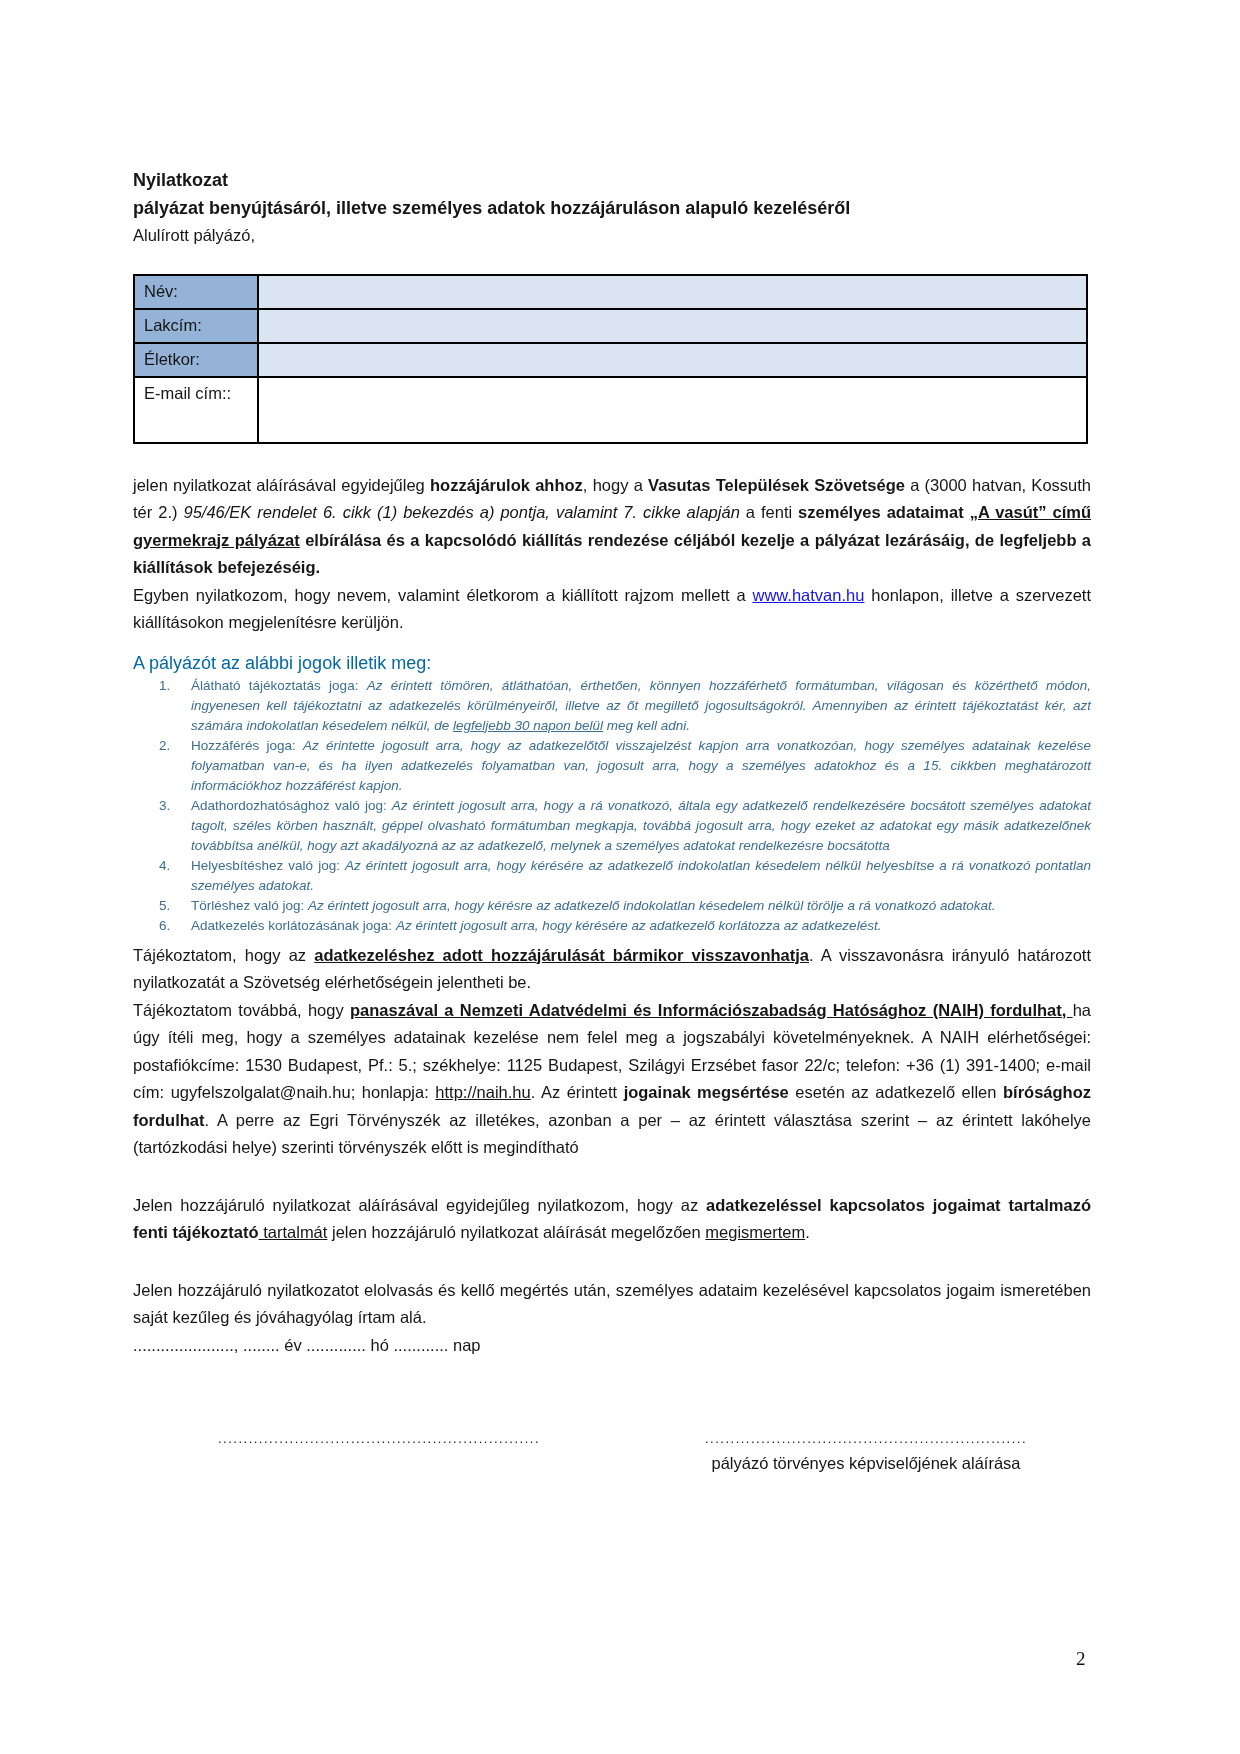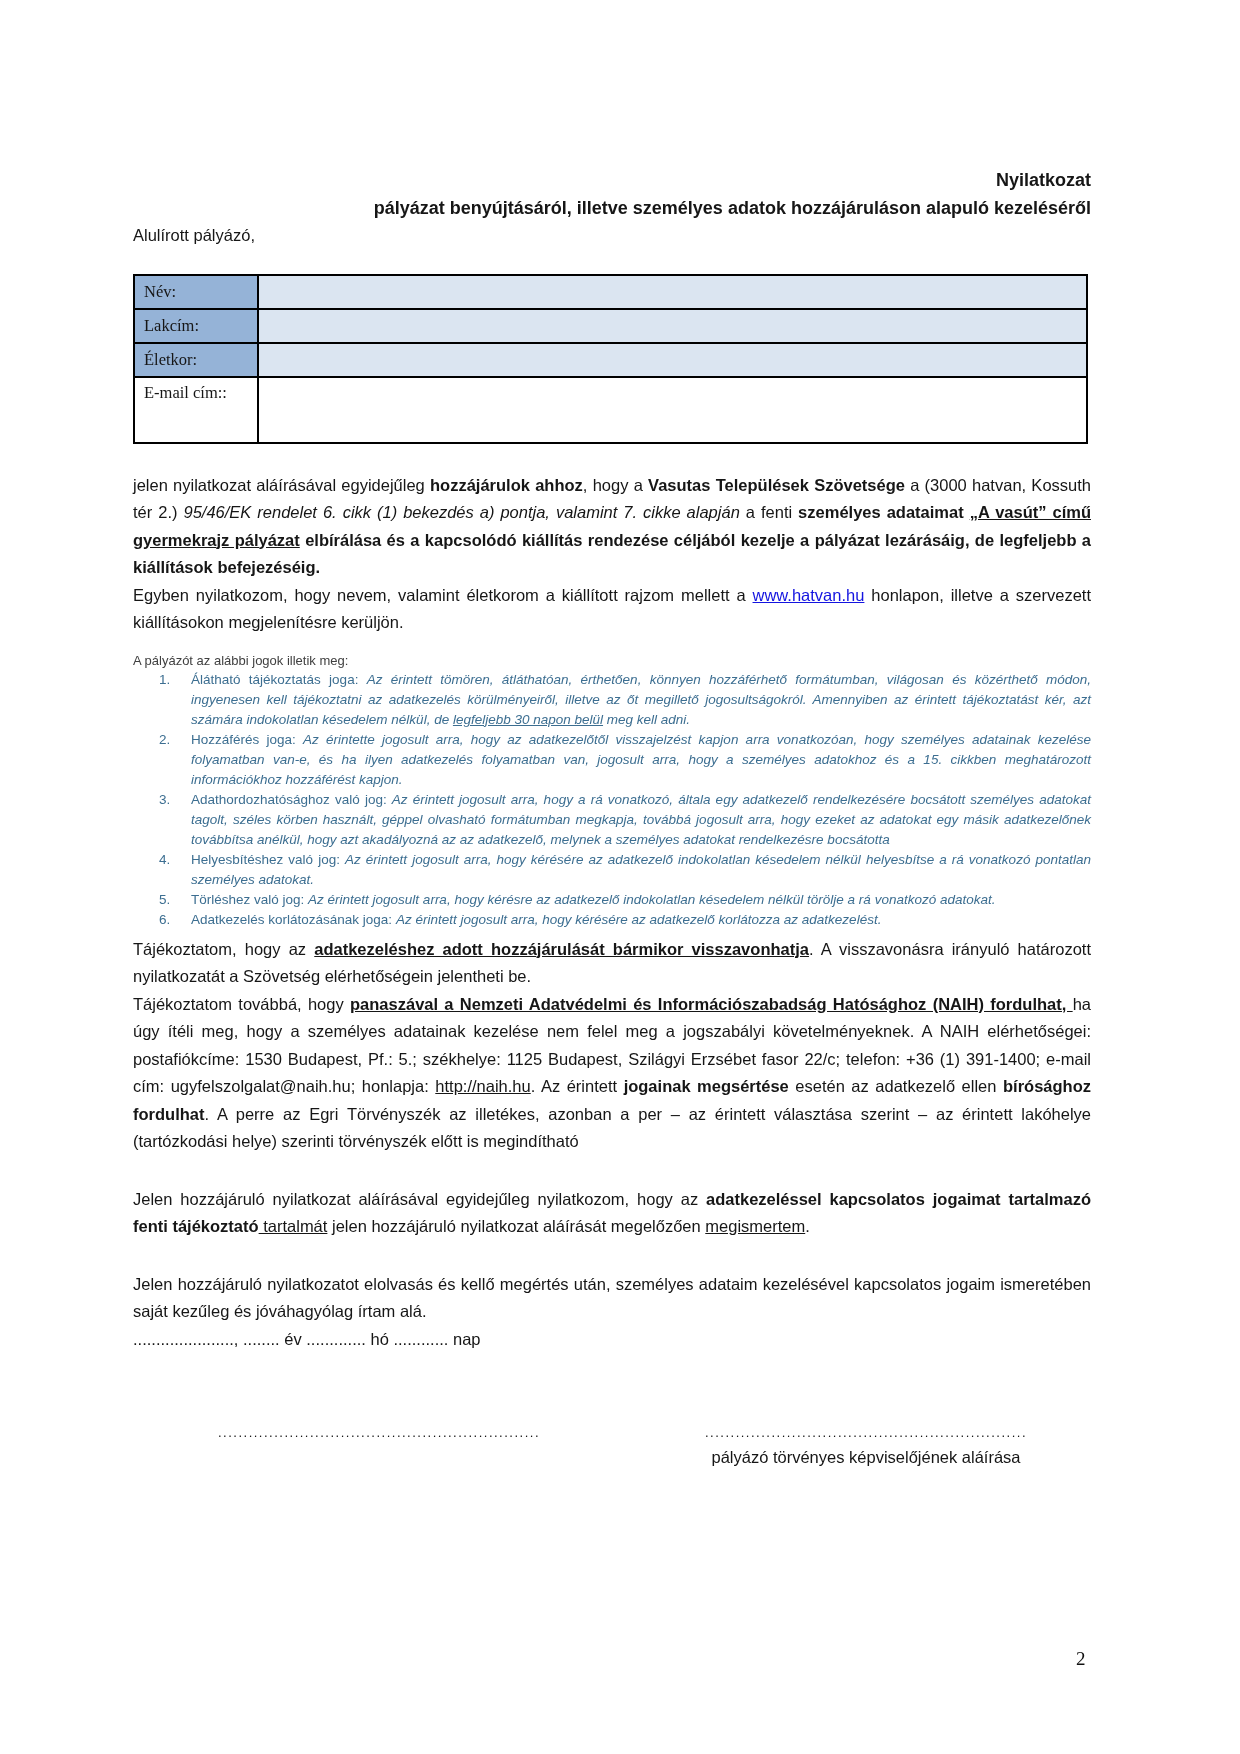--- a/index.html
+++ b/index.html
@@ -9,7 +9,7 @@
   }
   .content{position:absolute;left:133px;top:0;width:958px;}
 
-  .doc-title{margin-top:166px;text-align:right;font-weight:bold;font-size:18px;line-height:28px;}
+  .doc-title{margin-top:166px;text-align:left;font-weight:bold;font-size:18px;line-height:28px;}
   .intro{margin-top:30px;font-size:16.5px;}
 
   table.form{border-collapse:collapse;width:955px;margin-top:24px;table-layout:fixed;}

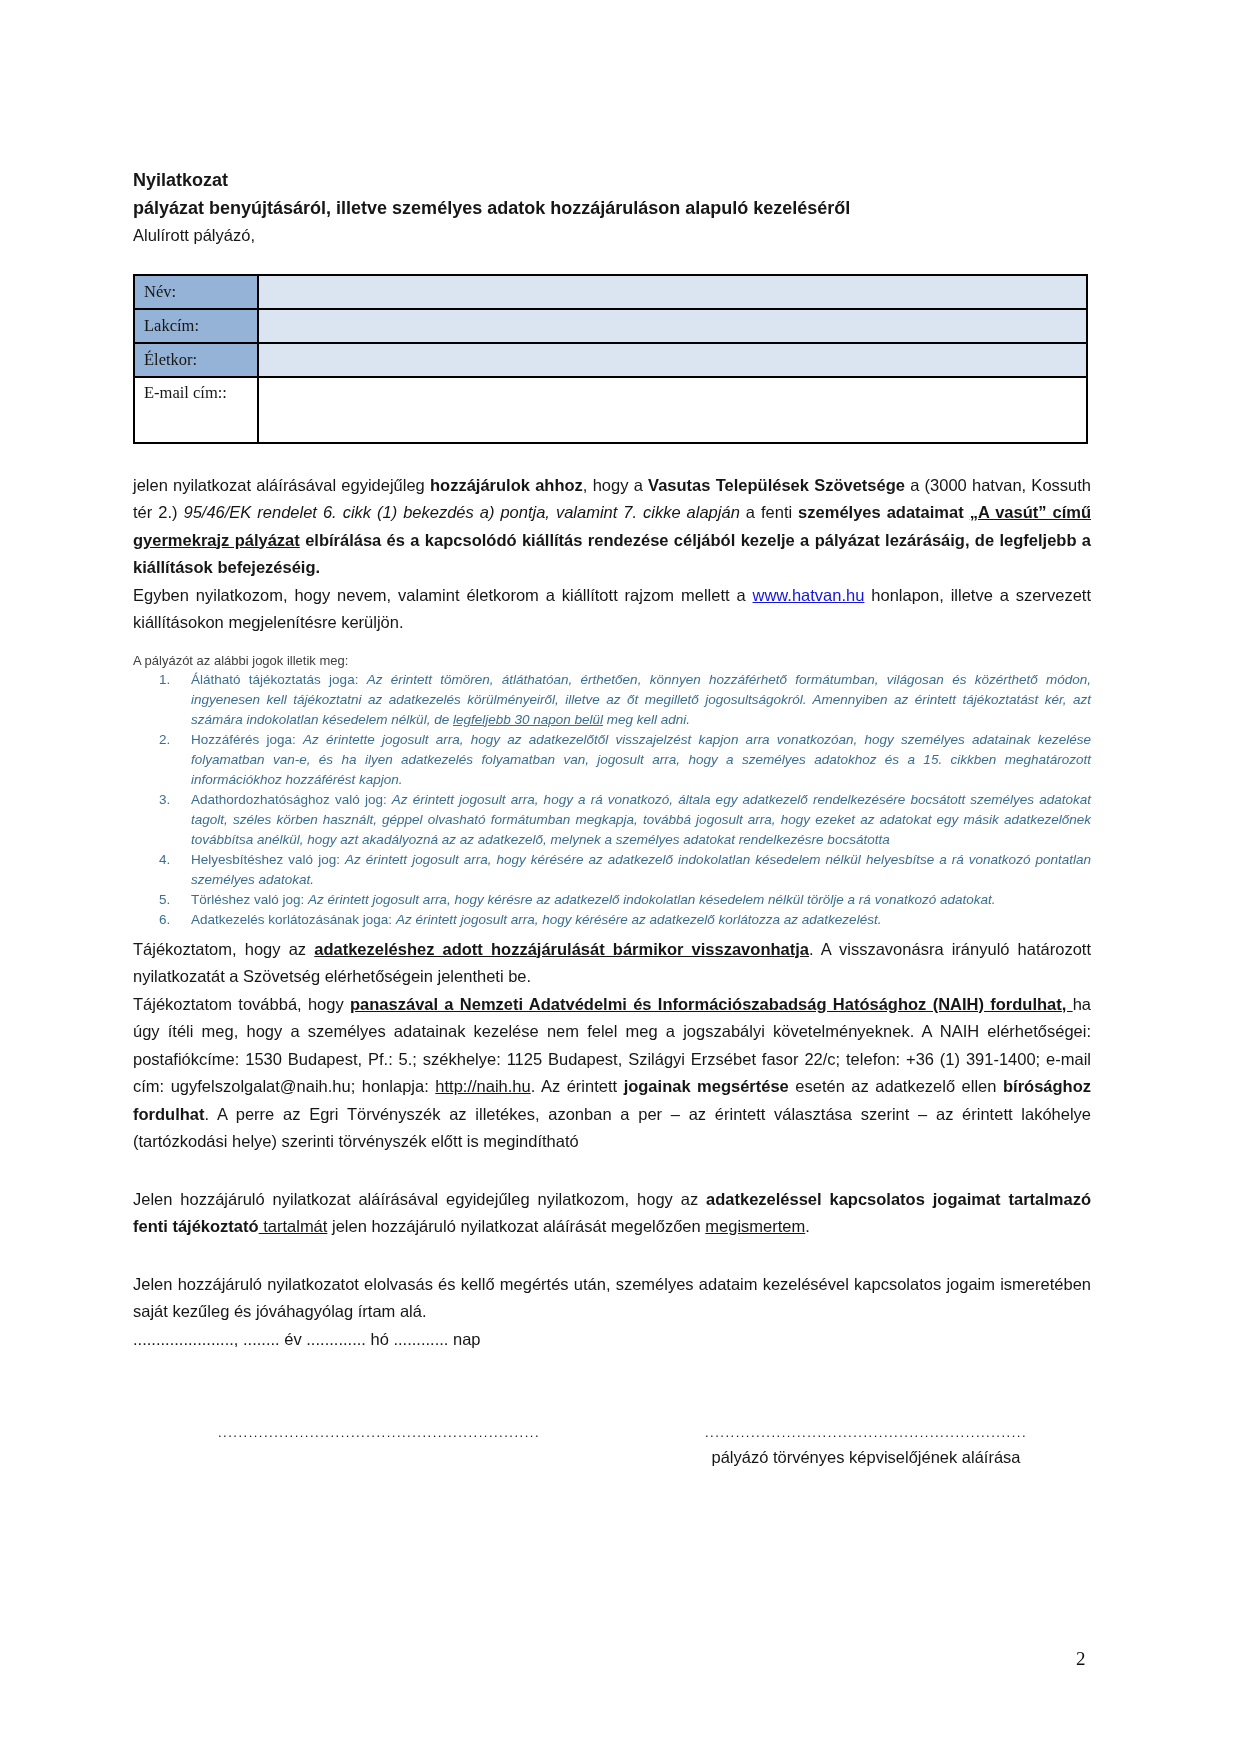--- a/index.html
+++ b/index.html
@@ -13,7 +13,7 @@
   .intro{margin-top:30px;font-size:16.5px;}
 
   table.form{border-collapse:collapse;width:955px;margin-top:24px;table-layout:fixed;}
-  table.form td{border:2px solid #000;font-size:16.5px;padding:2px 9px;font-family:Liberation Serif, serif;}
+  table.form td{border:2px solid #000;font-size:16.5px;padding:2px 9px;}
   td.lbl{width:104px;}
   tr.shaded td.lbl{background:var(--table-label-bg);}
   tr.shaded td.val{background:var(--table-value-bg);}

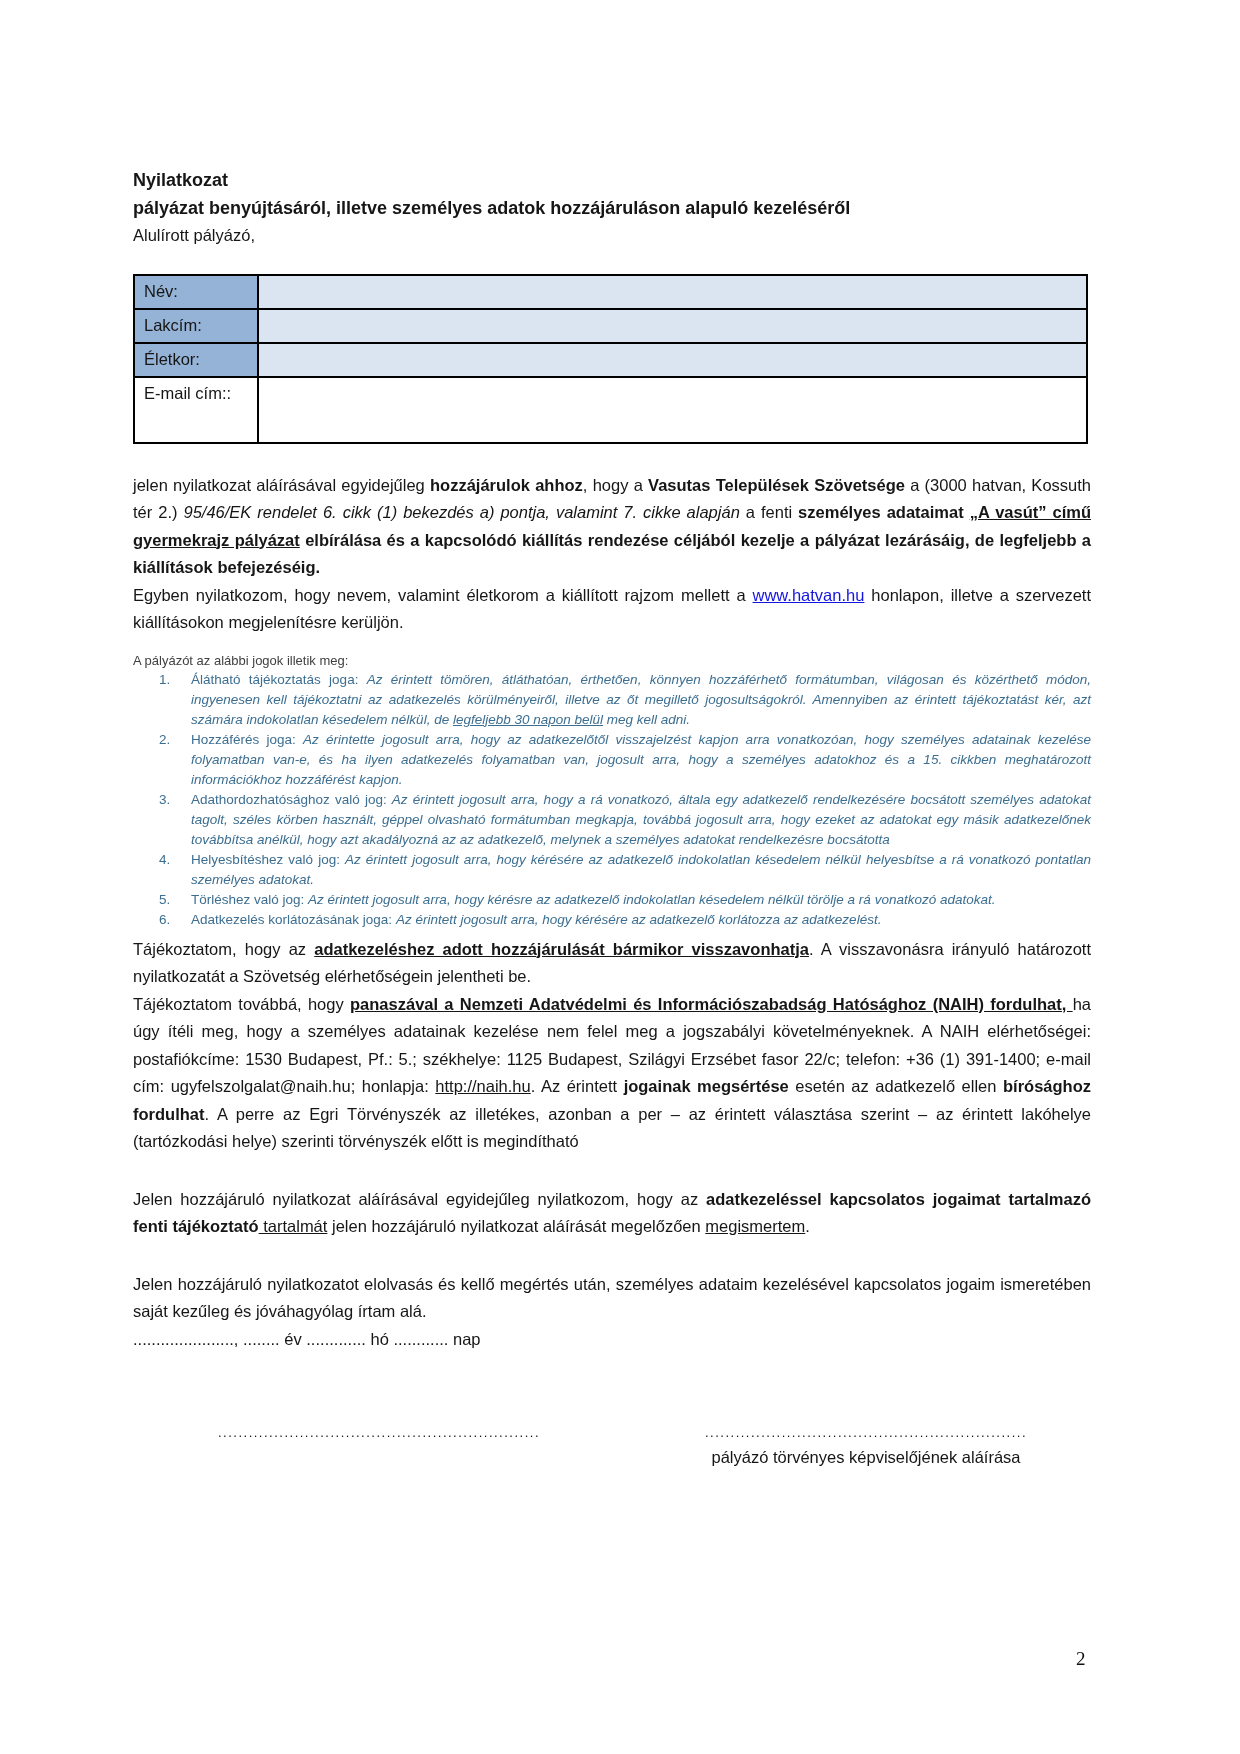--- a/index.html
+++ b/index.html
@@ -29,7 +29,7 @@
   p.final{margin-top:30px;}
   p.date{text-align:left;}
 
-  .rights-header{margin-top:16px;font-size:13px;color:#404040;}
+  .rights-header{margin-top:16px;font-size:18px;color:#0369a1;}
   .rights-list{margin-top:2px;}
   .rights-item{display:flex;color:var(--accent-blue);font-size:13.5px;line-height:20px;}
   .rights-item .num{flex:none;width:32px;margin-left:26px;}

